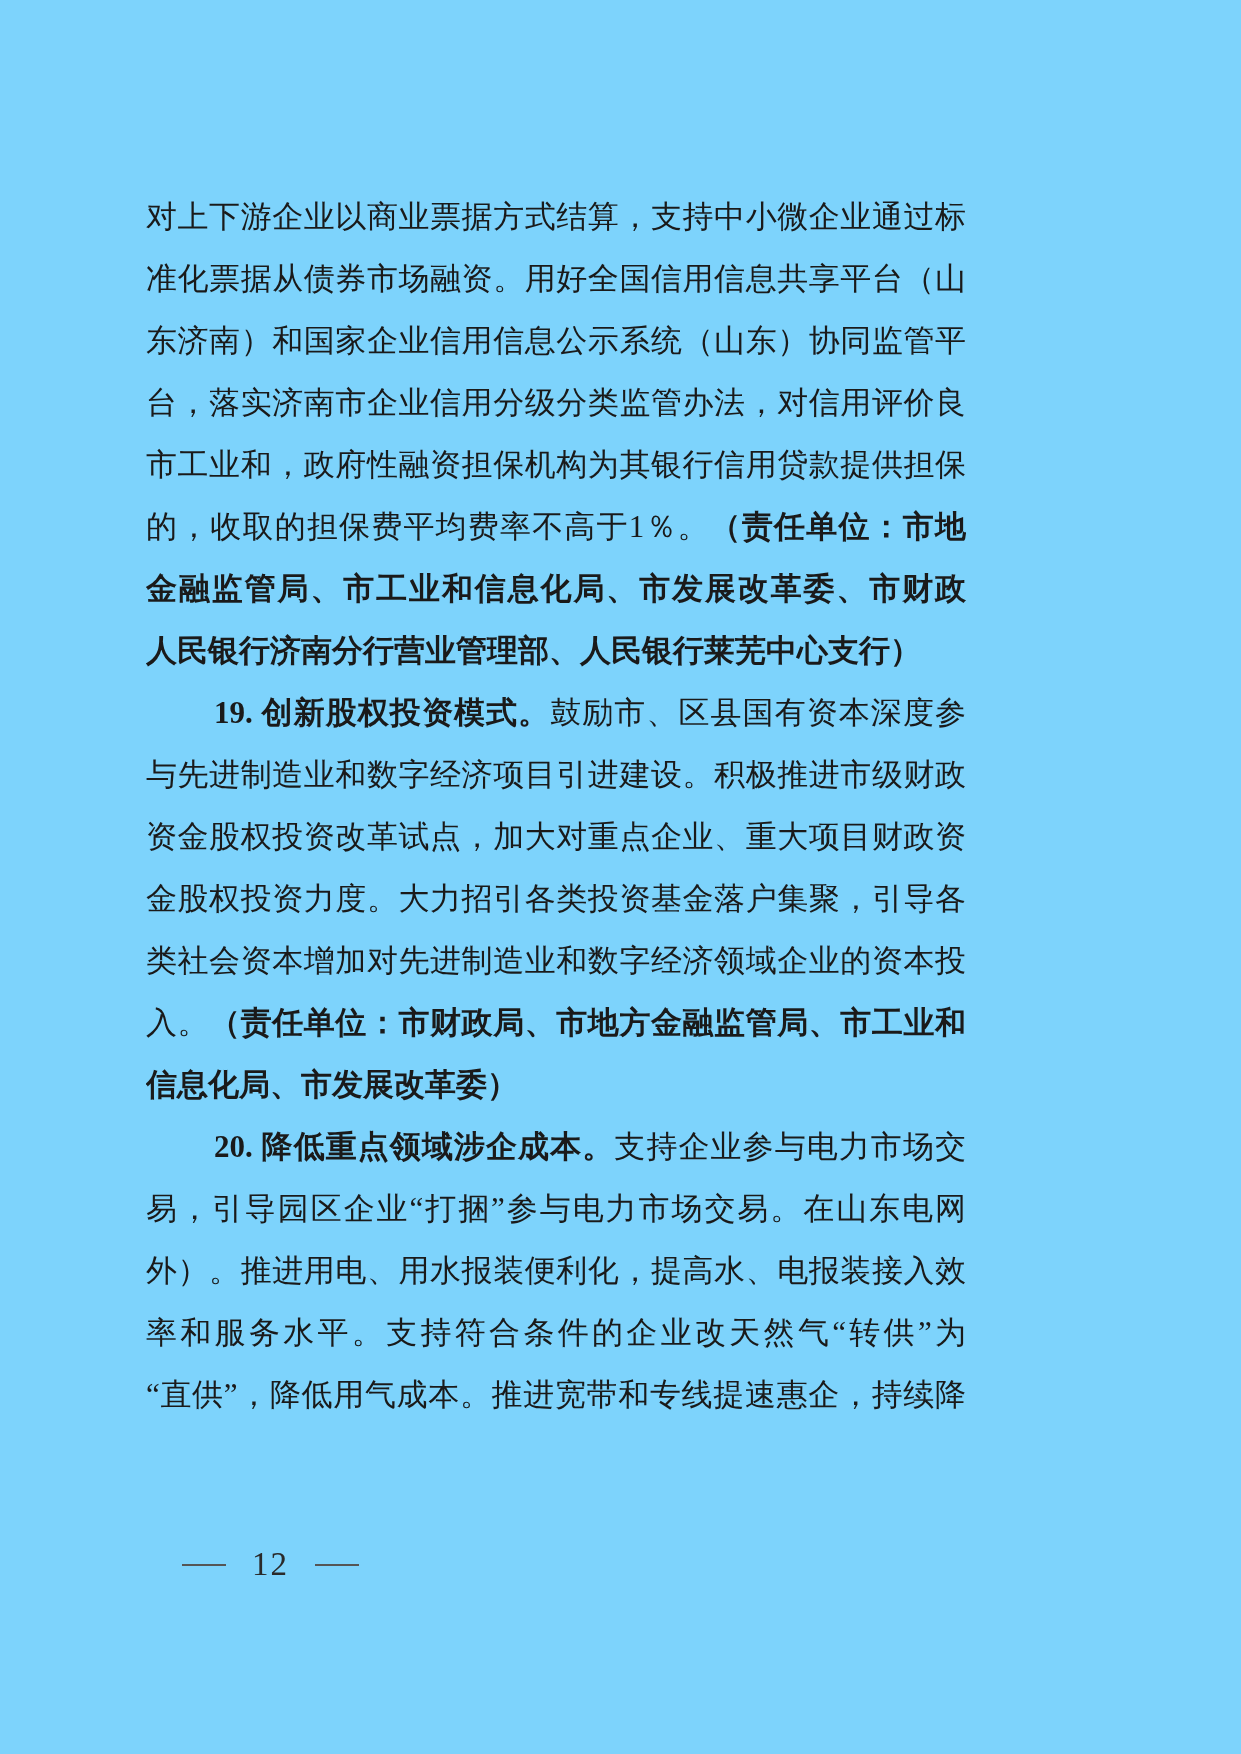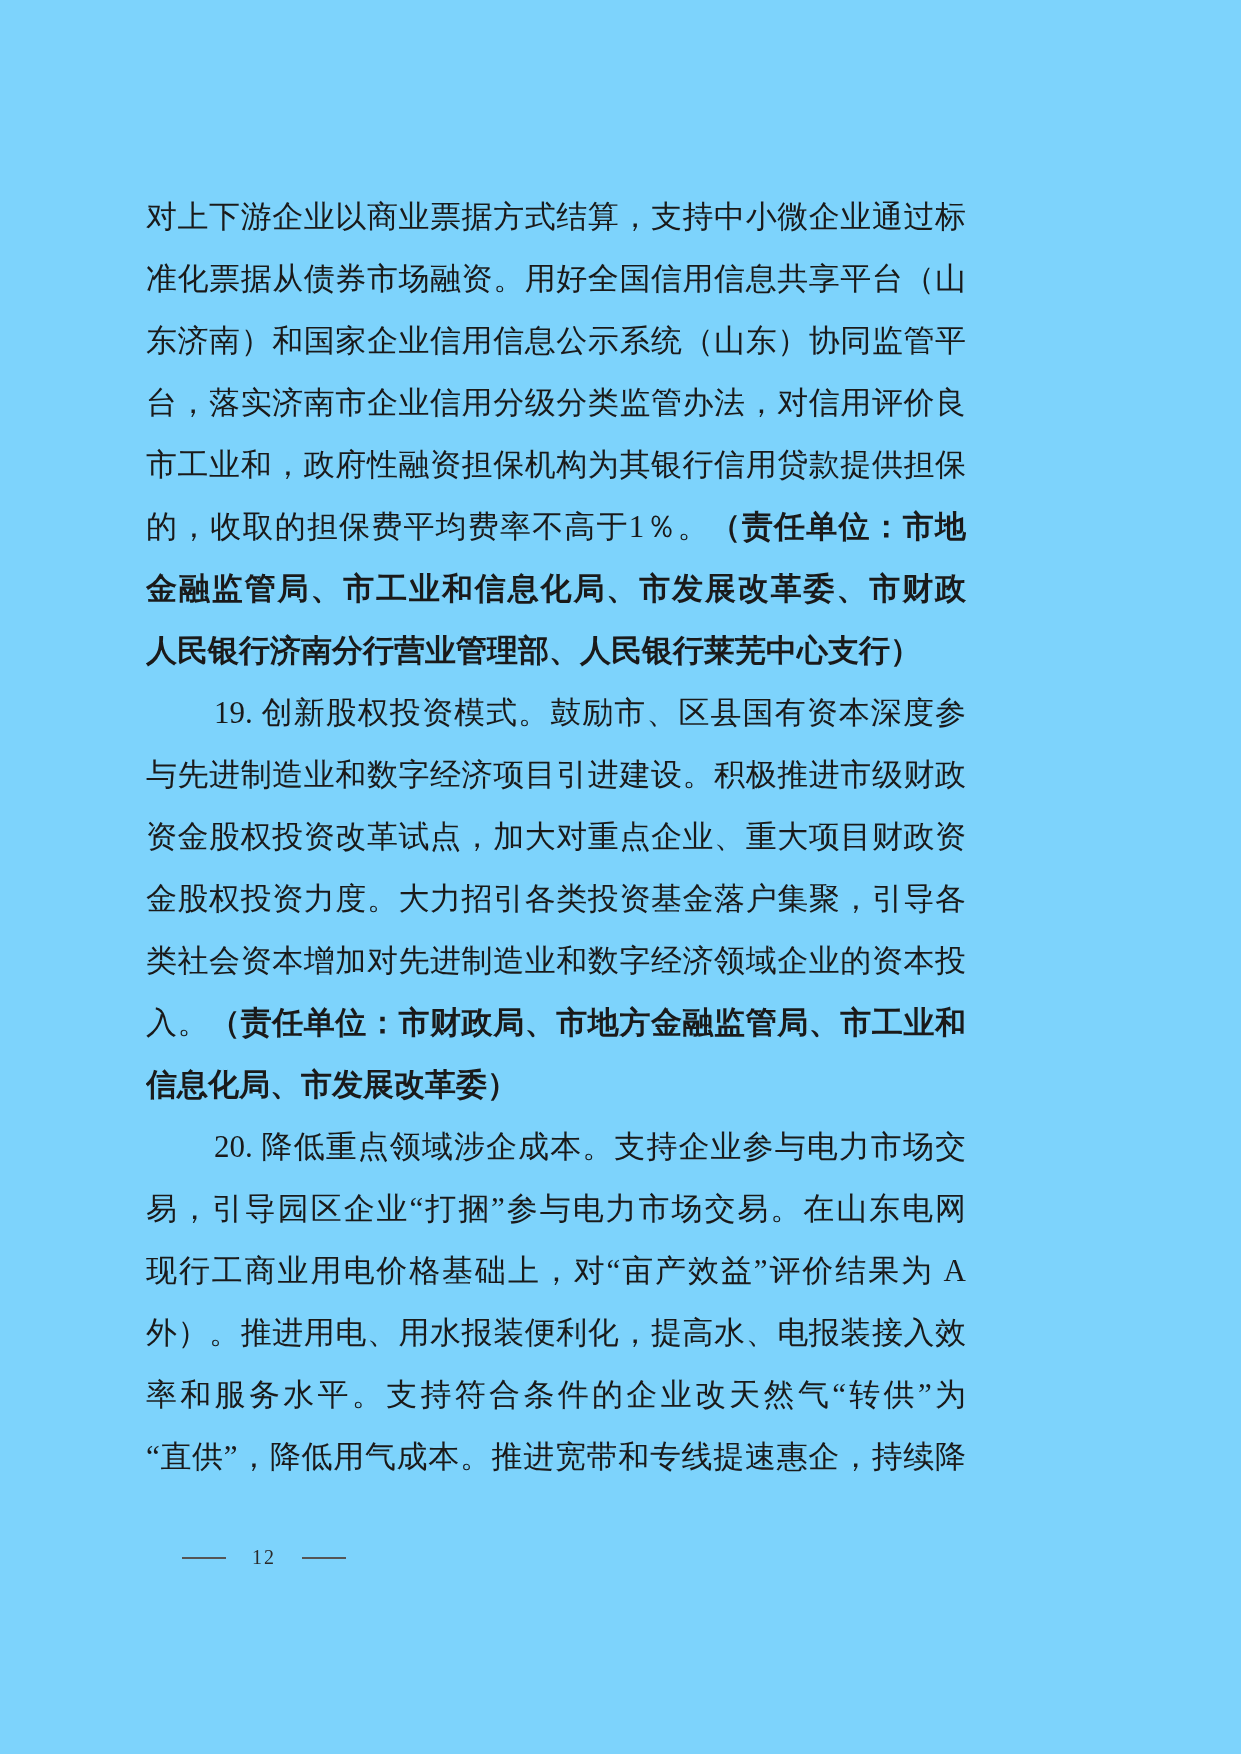--- a/index.html
+++ b/index.html
@@ -35,7 +35,7 @@
     width: 752px;
   }
   .seg-body { font-weight: normal; }
-  .seg-title { font-weight: normal; }
+  .seg-title { font-weight: bold; }
   .seg-resp { font-weight: bold; }
   .footer {
     position: absolute;

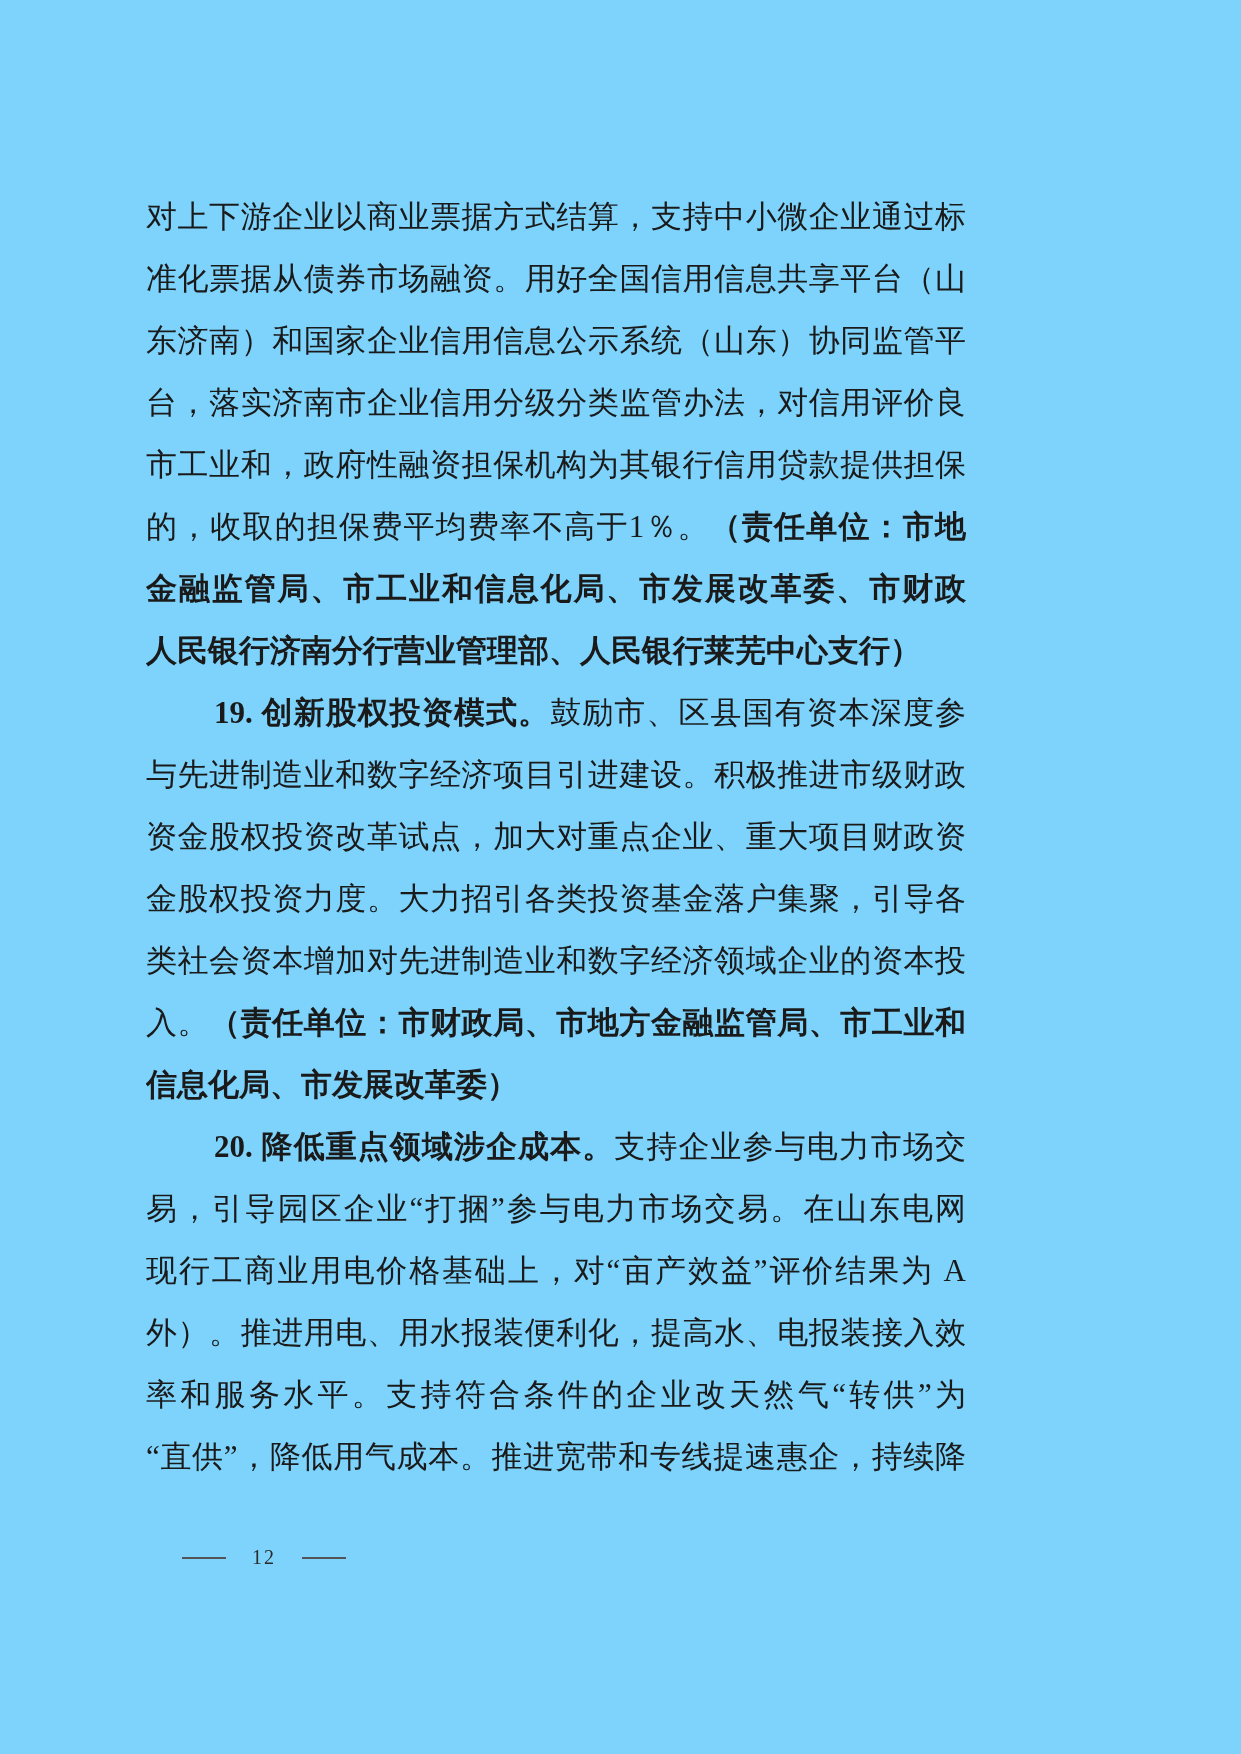--- a/index.html
+++ b/index.html
@@ -77,7 +77,6 @@
       <div class="line"><span class="seg-resp">信息化局、市发展改革委）</span></div>
       <div class="line indent just"><span class="seg-title">20. 降低重点领域涉企成本。</span><span class="seg-body">支持企业参与电力市场交</span></div>
       <div class="line just"><span class="seg-body">易，引导园区企业“打捆”参与电力市场交易。在山东电网</span></div>
-      <div class="line just"><span class="seg-body">现行工商业用电价格基础上，对“亩产效益”评价结果为 A</span></div>
       <div class="line just"><span class="seg-body">外）。推进用电、用水报装便利化，提高水、电报装接入效</span></div>
       <div class="line just"><span class="seg-body">率和服务水平。支持符合条件的企业改天然气“转供”为</span></div>
       <div class="line just"><span class="seg-body">“直供”，降低用气成本。推进宽带和专线提速惠企，持续降</span></div>

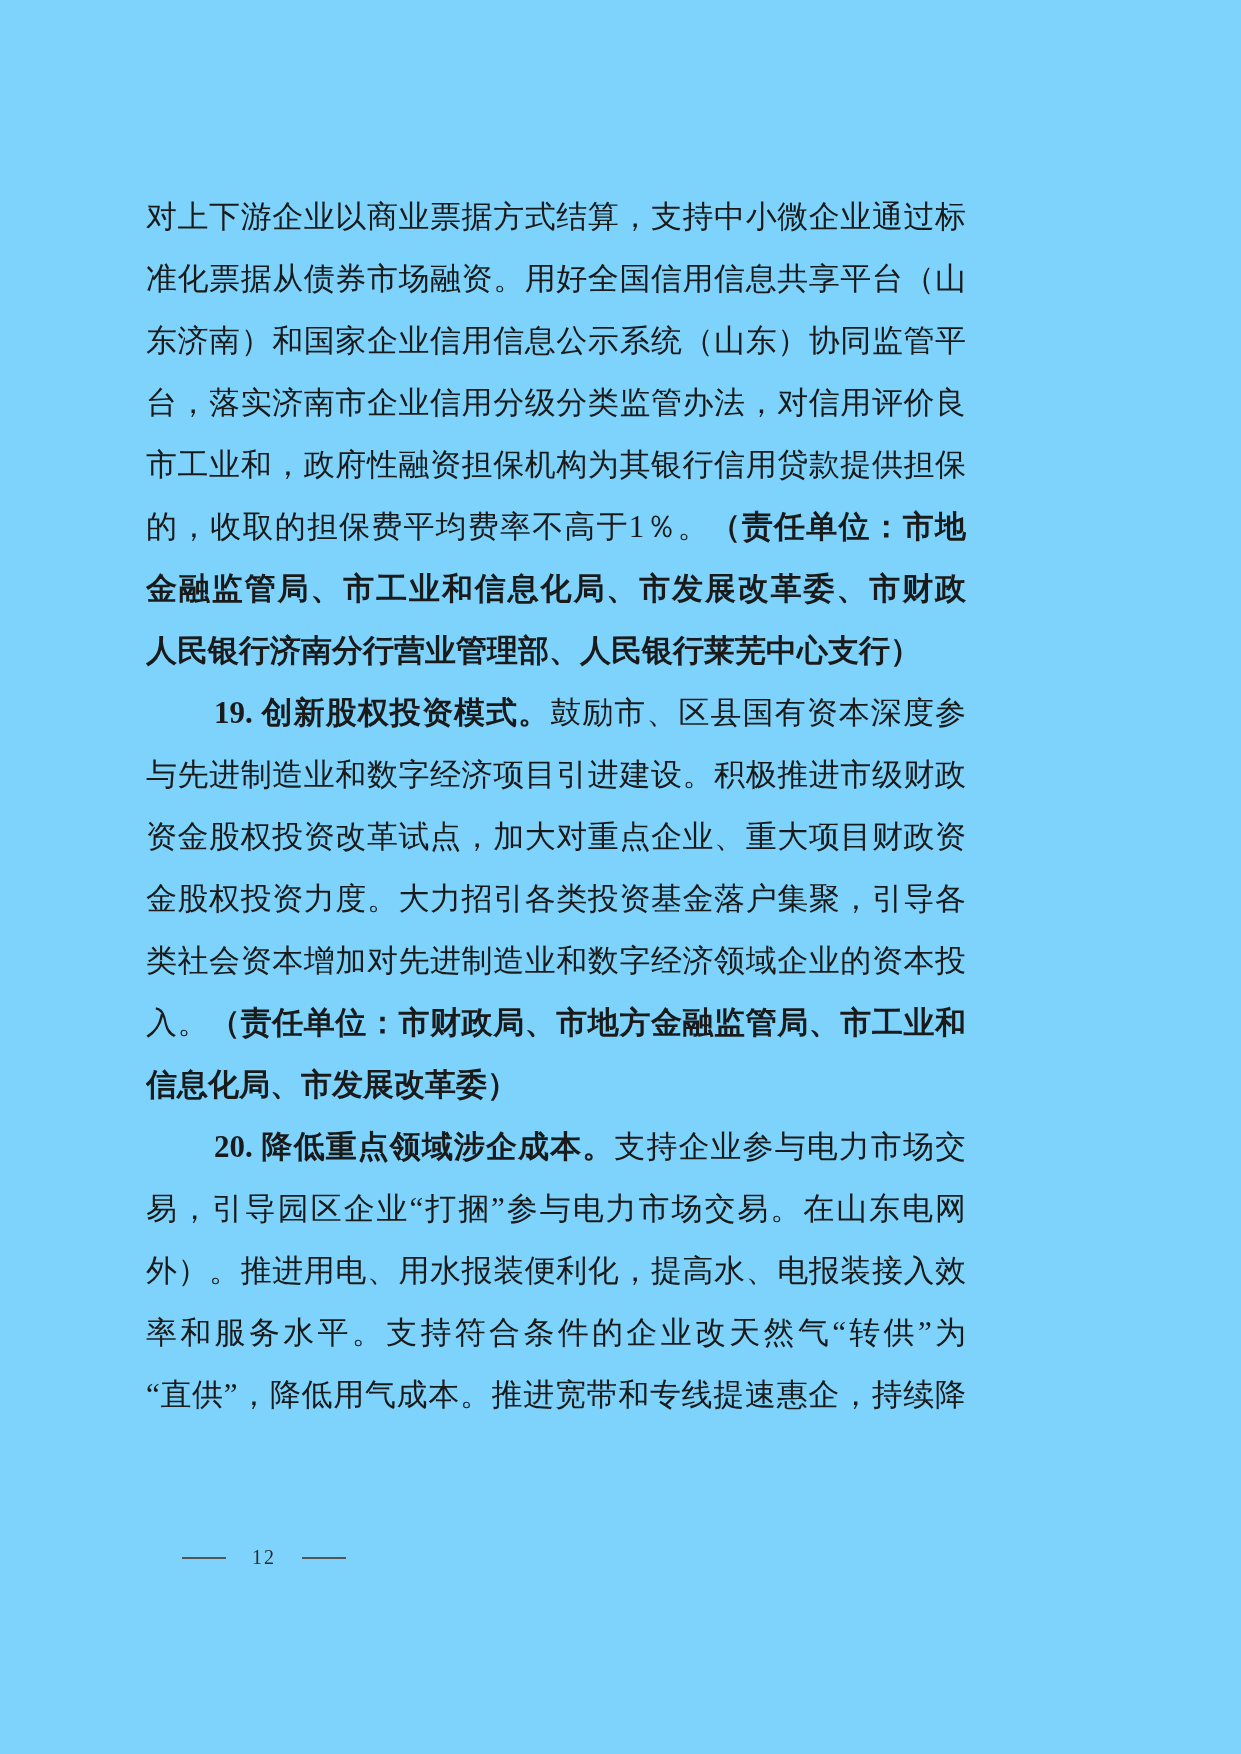--- a/index.html
+++ b/index.html
@@ -44,7 +44,7 @@
     display: flex;
     align-items: center;
     gap: 26px;
-    font-size: 20px;
+    font-size: 33px;
     color: #2a2a2a;
   }
   .footer .dash {

